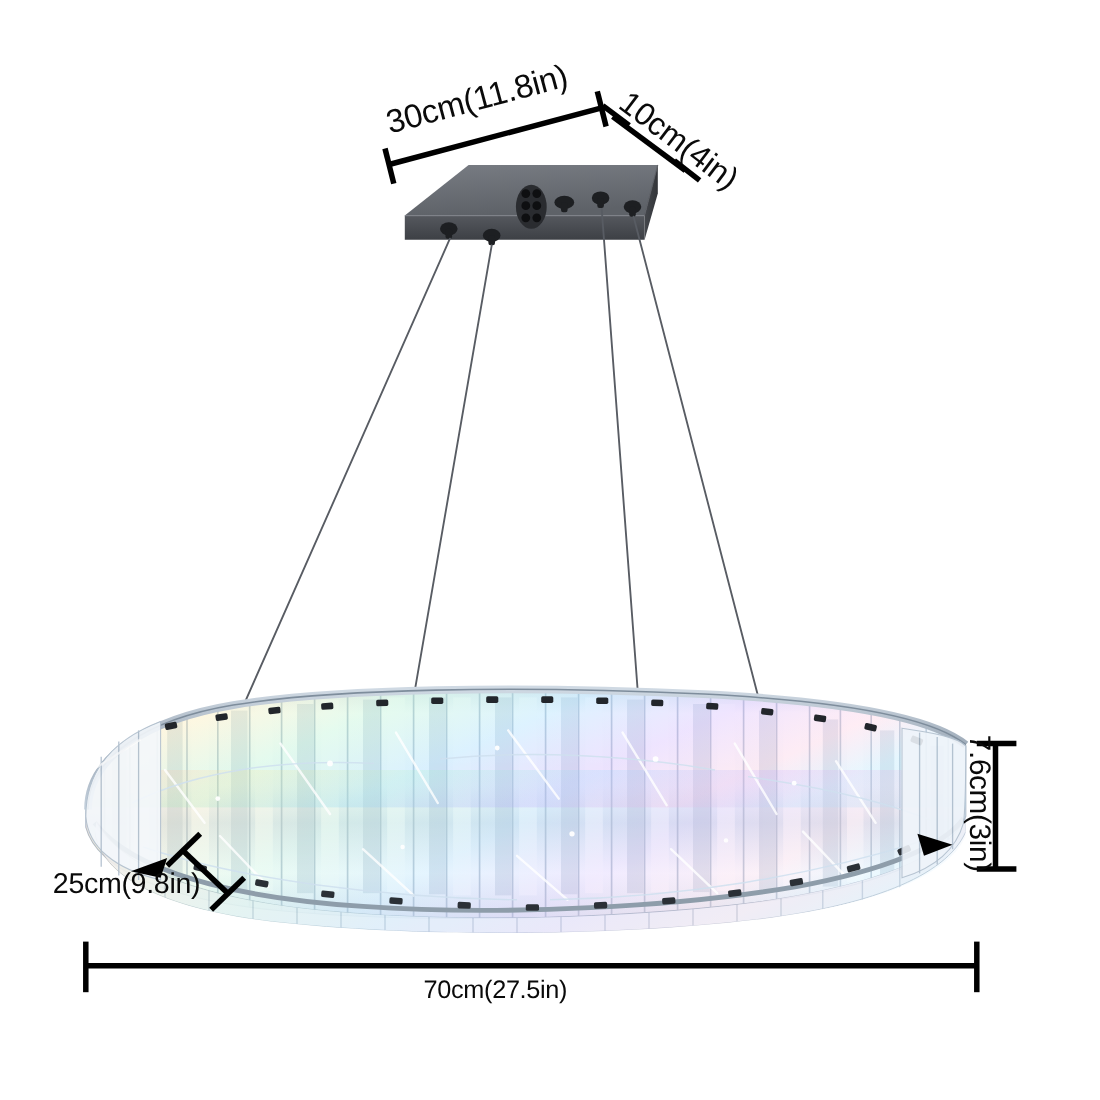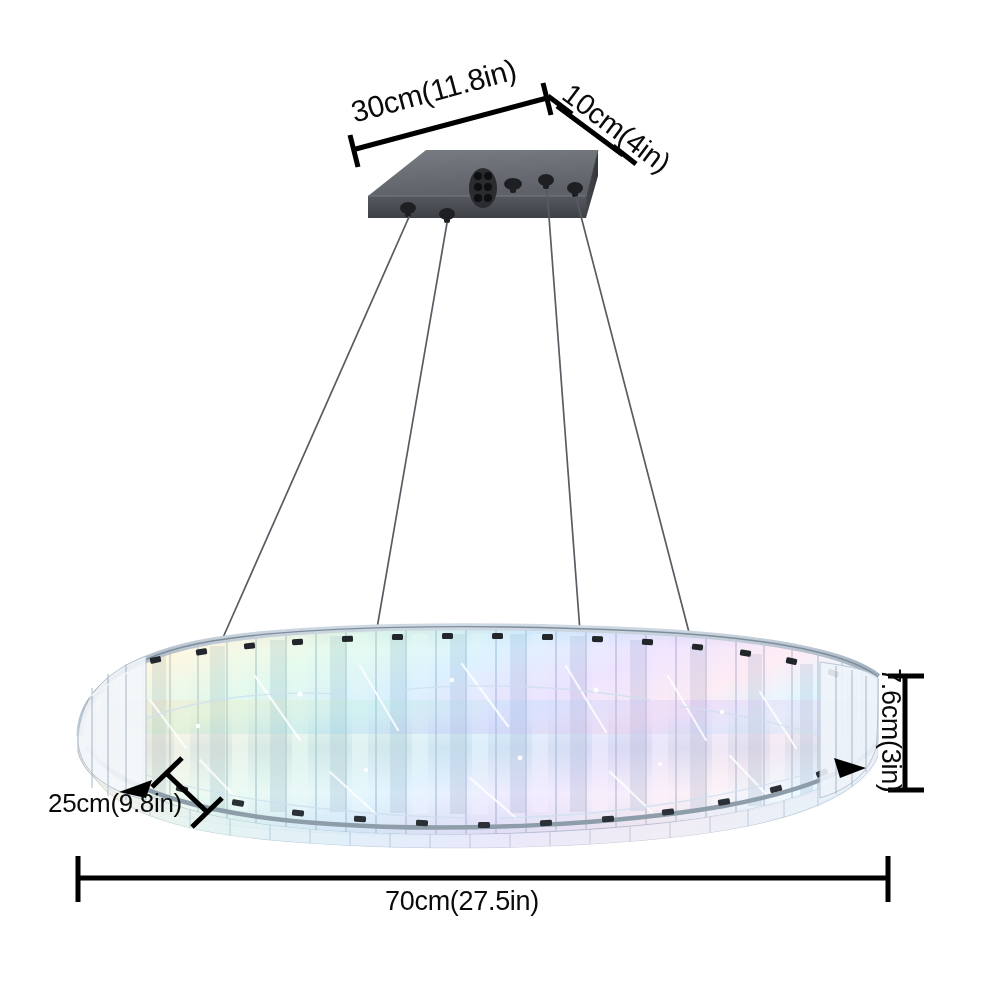--- a/index.html
+++ b/index.html
@@ -14,7 +14,7 @@
   #lbl-depth{left:566px;top:74px;font-size:29px;transform:rotate(37deg);transform-origin:0 50%;}
   #lbl-diam{left:48px;top:788px;font-size:26px;}
   #lbl-height{left:906px;top:668px;font-size:27px;transform:rotate(90deg);transform-origin:0 0;}
-  #lbl-length{left:385px;top:886px;font-size:27px;}
+  #lbl-length{left:385px;top:886px;font-size:23px;}
 </style>
 </head>
 <body>

